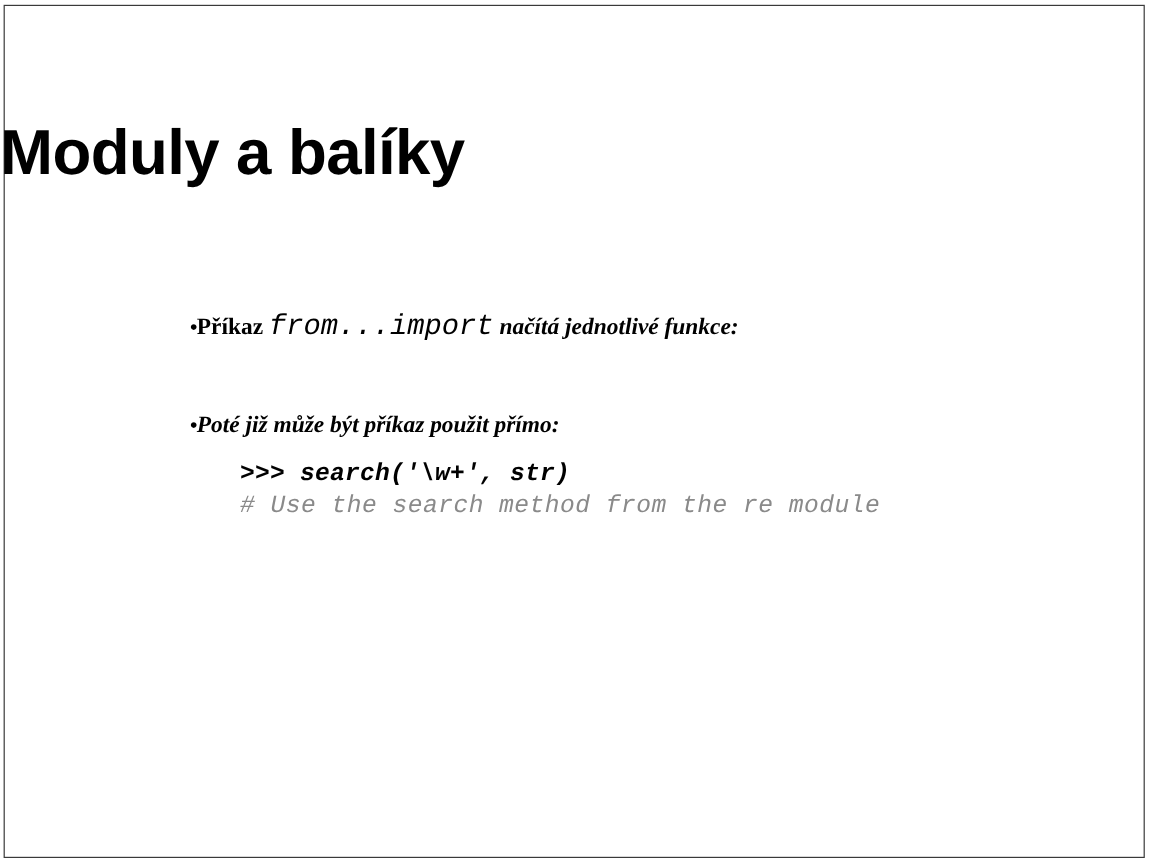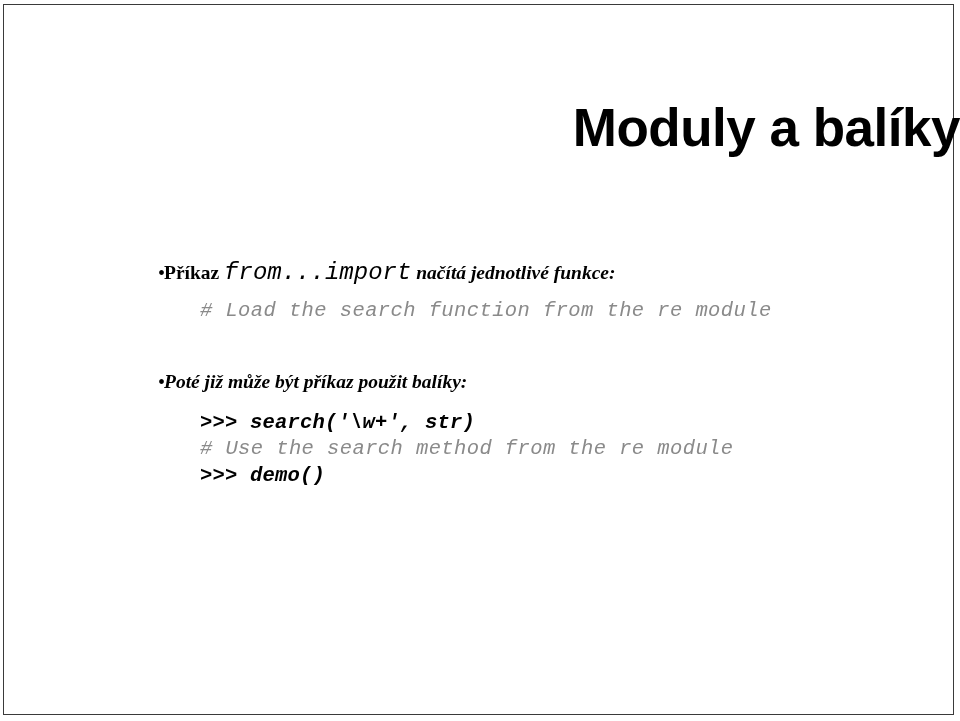--- a/index.html
+++ b/index.html
@@ -40,7 +40,7 @@
     left: 0;
     top: 96px;
     width: 960px;
-    text-align: right;
+    text-align: left;
   }
   .title-line {
     font-family: "Liberation Sans", sans-serif;

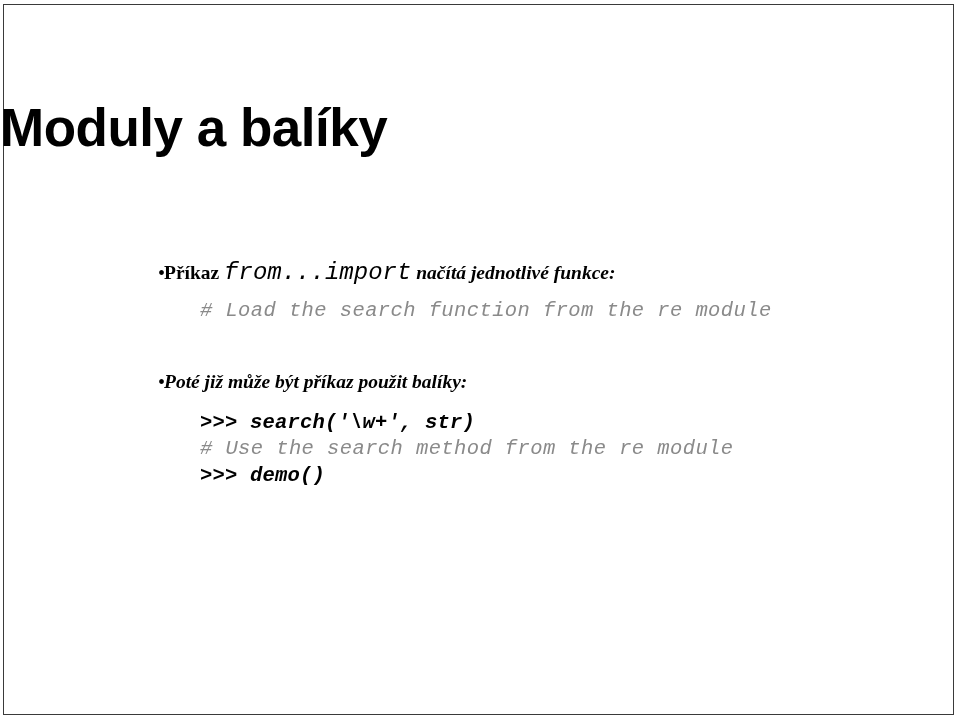--- a/index.html
+++ b/index.html
@@ -147,7 +147,6 @@
     <div class="gap-before-bullet1"></div>
 
     <div class="code-block">
-      <div class="code-line code-comment"># Load the search function from the re module</div>
     </div>
 
     <div class="gap-after-code1"></div>

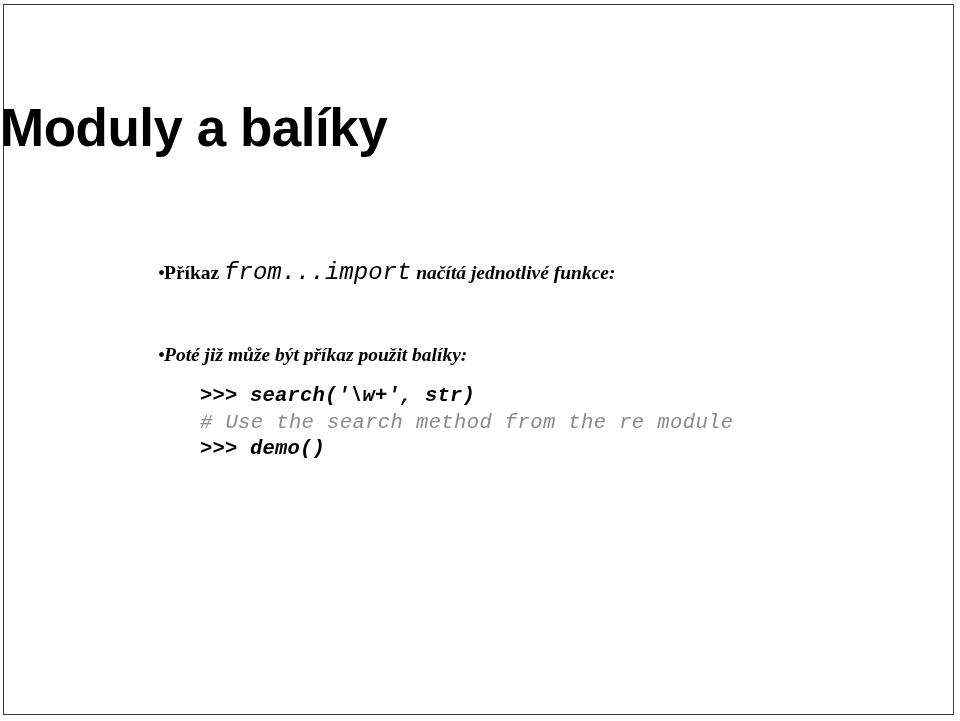--- a/index.html
+++ b/index.html
@@ -153,7 +153,7 @@
 
     <div class="bullet-row">
       <span class="bullet-dot">•</span>
-      <span class="bullet-text"><span class="b-ital">Poté již může být příkaz použit balíky:</span></span>
+      <span class="bullet-text"><span class="b-ital">Poté již může být příkaz použit přímo:</span></span>
     </div>
 
     <div class="gap-after-bullet2"></div>

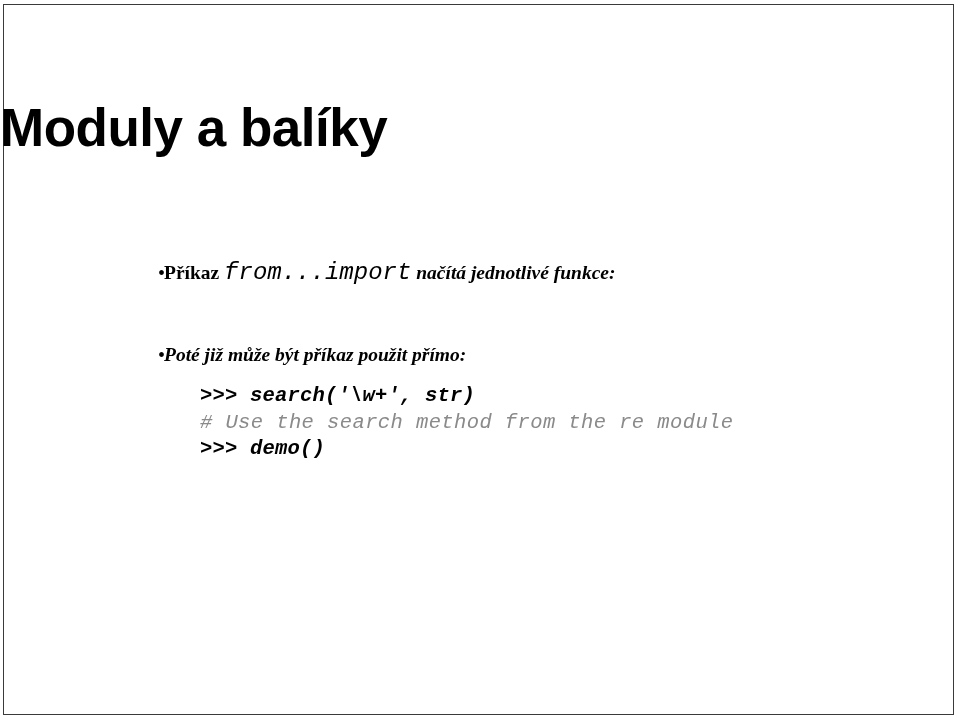--- a/index.html
+++ b/index.html
@@ -161,7 +161,6 @@
     <div class="code-block">
       <div class="code-line code-prompt">&gt;&gt;&gt; search('\w+', str)</div>
       <div class="code-line code-comment"># Use the search method from the re module</div>
-      <div class="code-line code-prompt">&gt;&gt;&gt; demo()</div>
     </div>
 
   </div>

